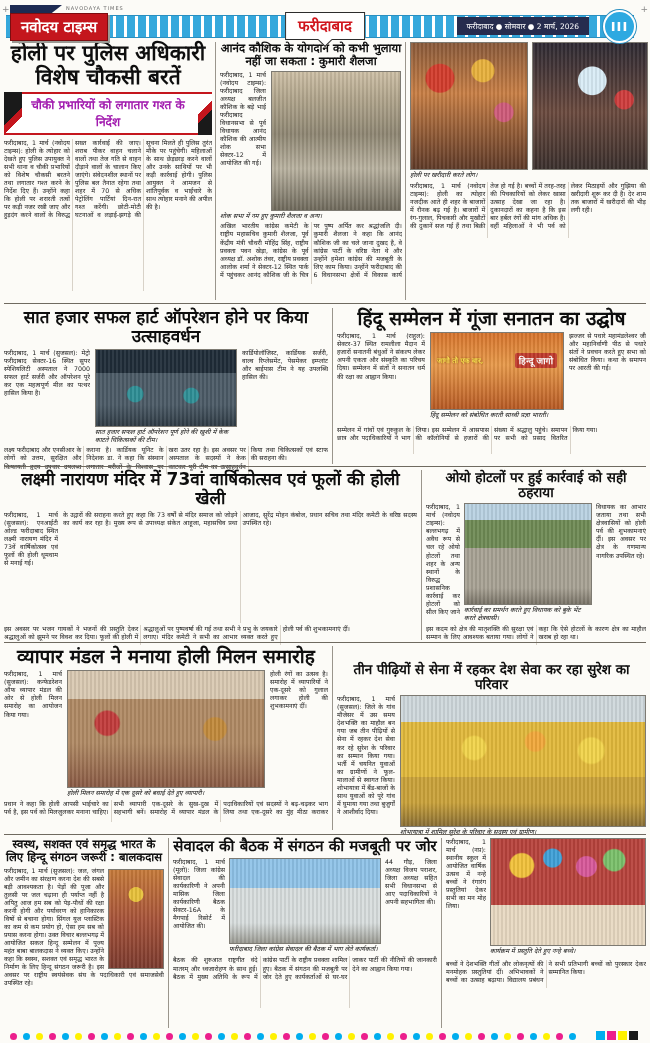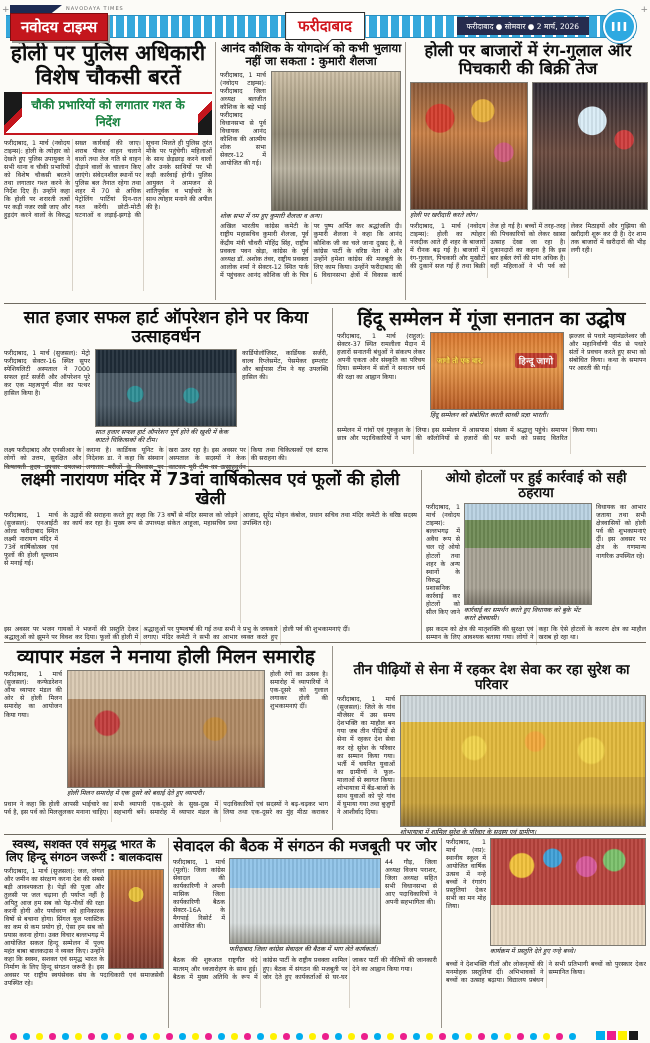--- a/index.html
+++ b/index.html
@@ -125,7 +125,6 @@
   </div>
 
   <div class="section" style="left:410px;top:42px;width:236px;height:258px;">
-    <h1 class="headline" style="font-size:16.5px;">होली पर बाजारों में रंग-गुलाल और पिचकारी की बिक्री तेज</h1>
     <div class="mediarow" style="gap:4px;">
       <div class="ph ph-market1" style="width:116px;height:126px;"></div>
       <div class="ph ph-market2" style="width:114px;height:126px;"></div>

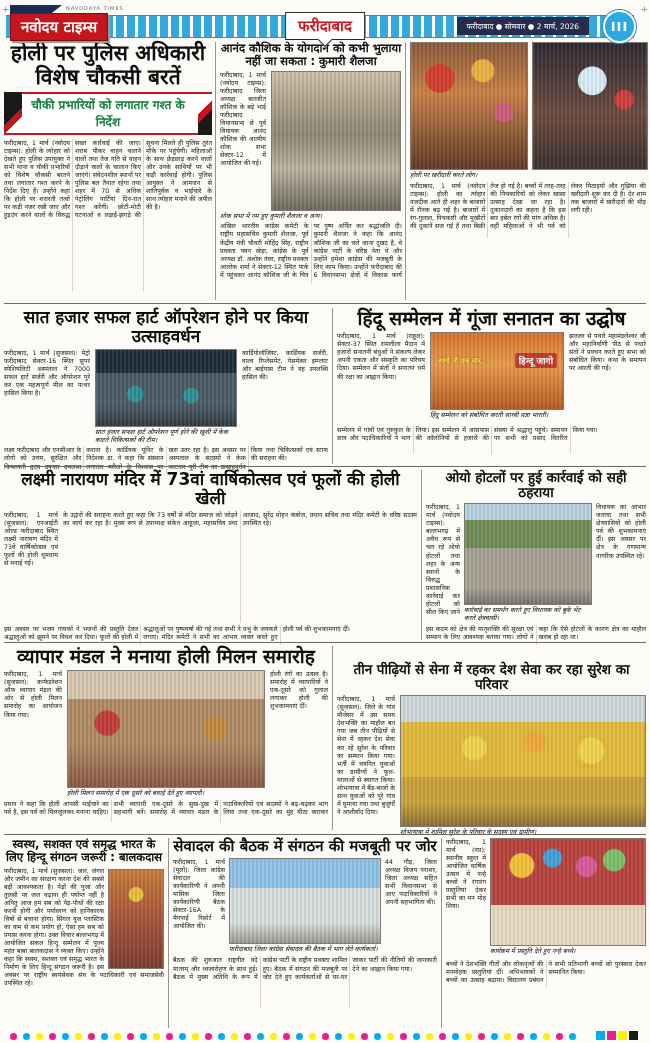--- a/index.html
+++ b/index.html
@@ -40,7 +40,7 @@
   .ph::after{content:"";position:absolute;inset:0;
         background:repeating-linear-gradient(90deg,rgba(255,255,255,.07) 0 2px,rgba(0,0,0,.07) 2px 4px);}
   .banner{position:relative;margin:3px 0 4px;border-top:2.5px solid #c4161d;border-bottom:2.5px solid #c4161d;
-        background:#fff;text-align:center;color:#15803d;font-weight:bold;font-size:12px;padding:2px 16px 3px;}
+        background:#fff;text-align:center;color:#a21caf;font-weight:bold;font-size:12px;padding:2px 16px 3px;}
   .banner::before{content:"";position:absolute;left:0;top:-2px;bottom:-2px;width:18px;
         background:linear-gradient(135deg,#1a1a1a 55%,#c4161d 55% 70%,transparent 70%);}
   .banner::after{content:"";position:absolute;right:0;top:-2px;bottom:-2px;width:14px;

